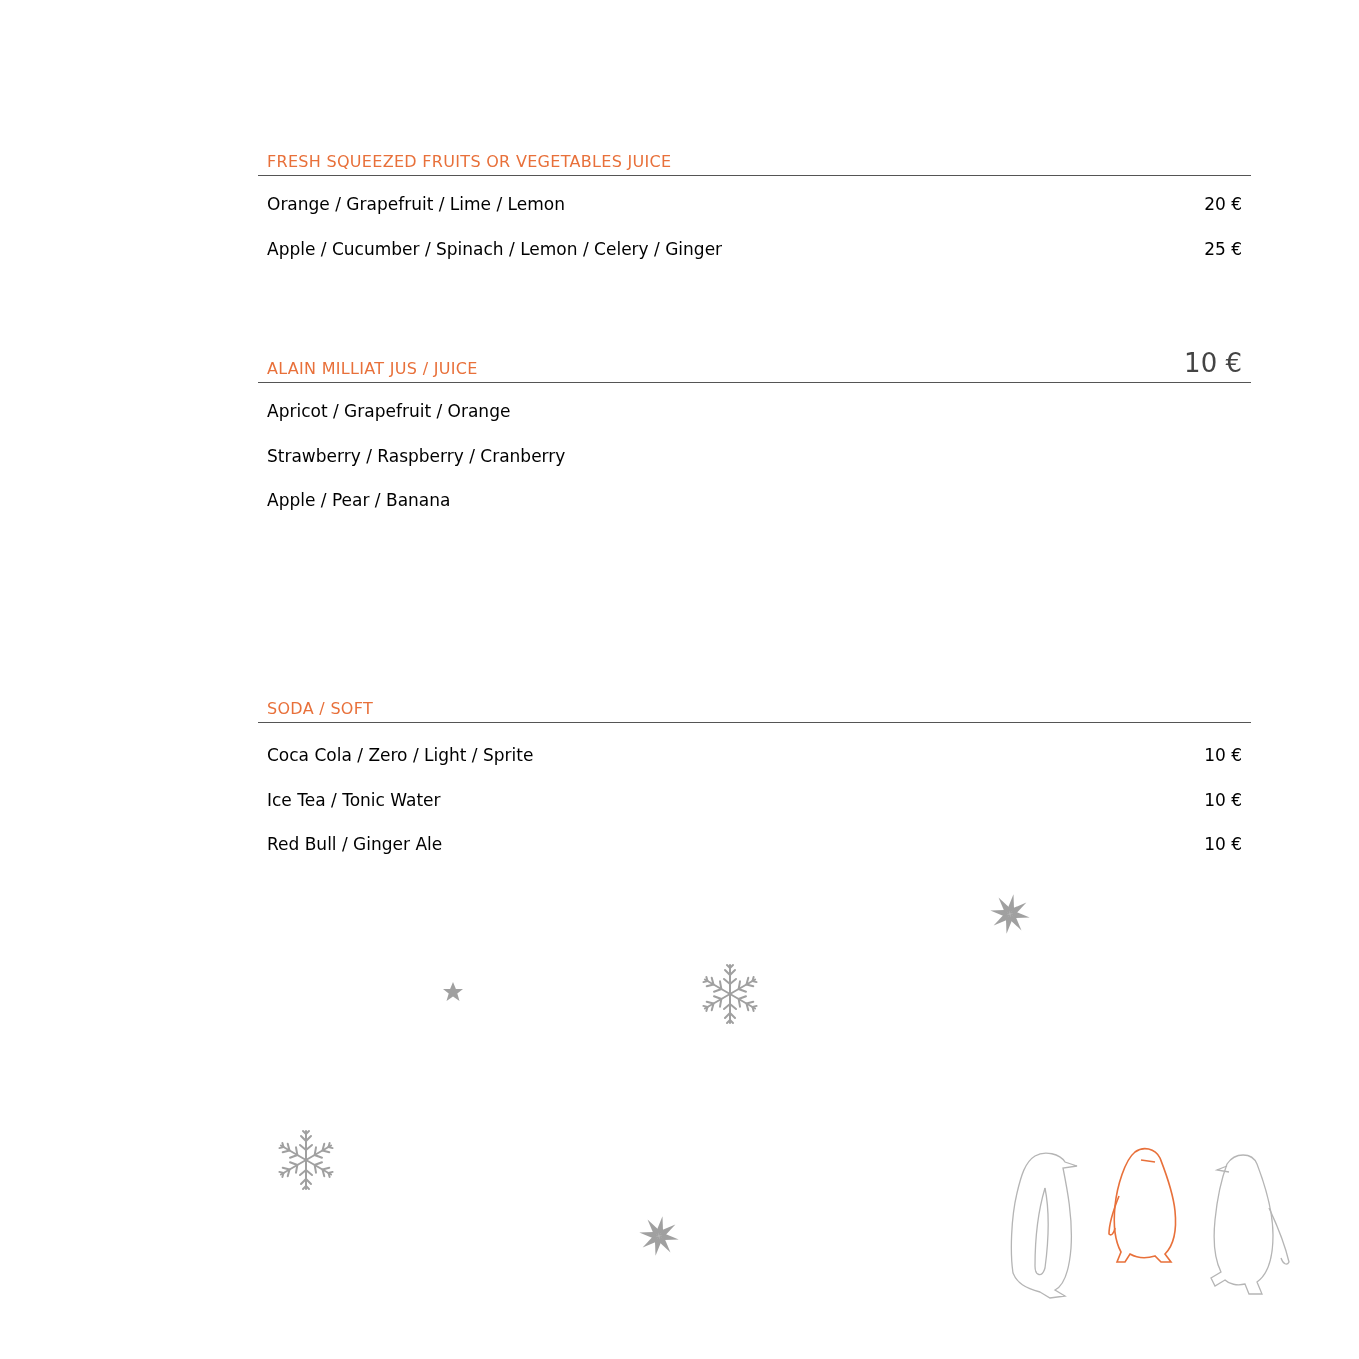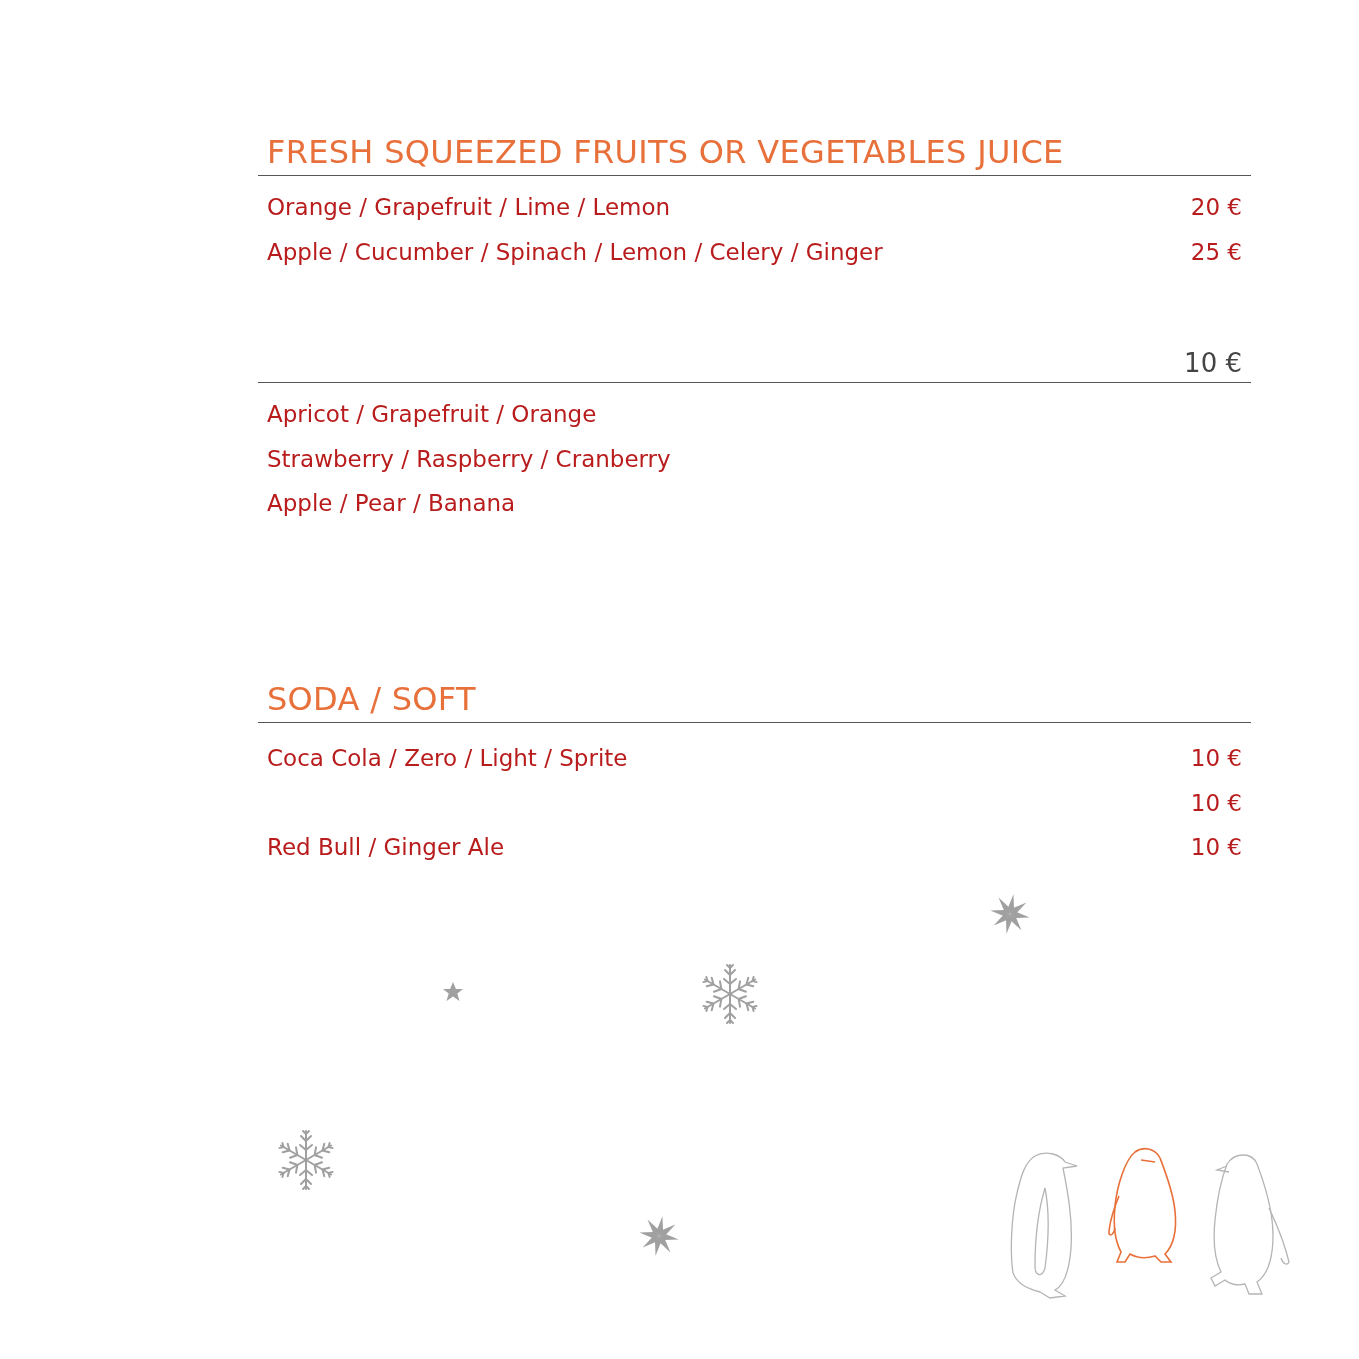--- a/index.html
+++ b/index.html
@@ -8,7 +8,7 @@
   .section { position:absolute; left:258px; width:993px; }
   .sec-head { position:relative; height:40px; border-bottom:1.5px solid #555; }
   .sec-title { position:absolute; left:9px; bottom:4px; color:#e8703a;
-               font-size:32px; letter-spacing:0.3px; font-weight:400; }
+               font-size:16px; letter-spacing:0.3px; font-weight:400; }
   .sec-price { position:absolute; right:9px; bottom:4px; color:#444;
                font-size:26px; }
   .row { position:relative; height:44.5px; color:#b91c1c; font-size:23px;text-decoration:underline; }

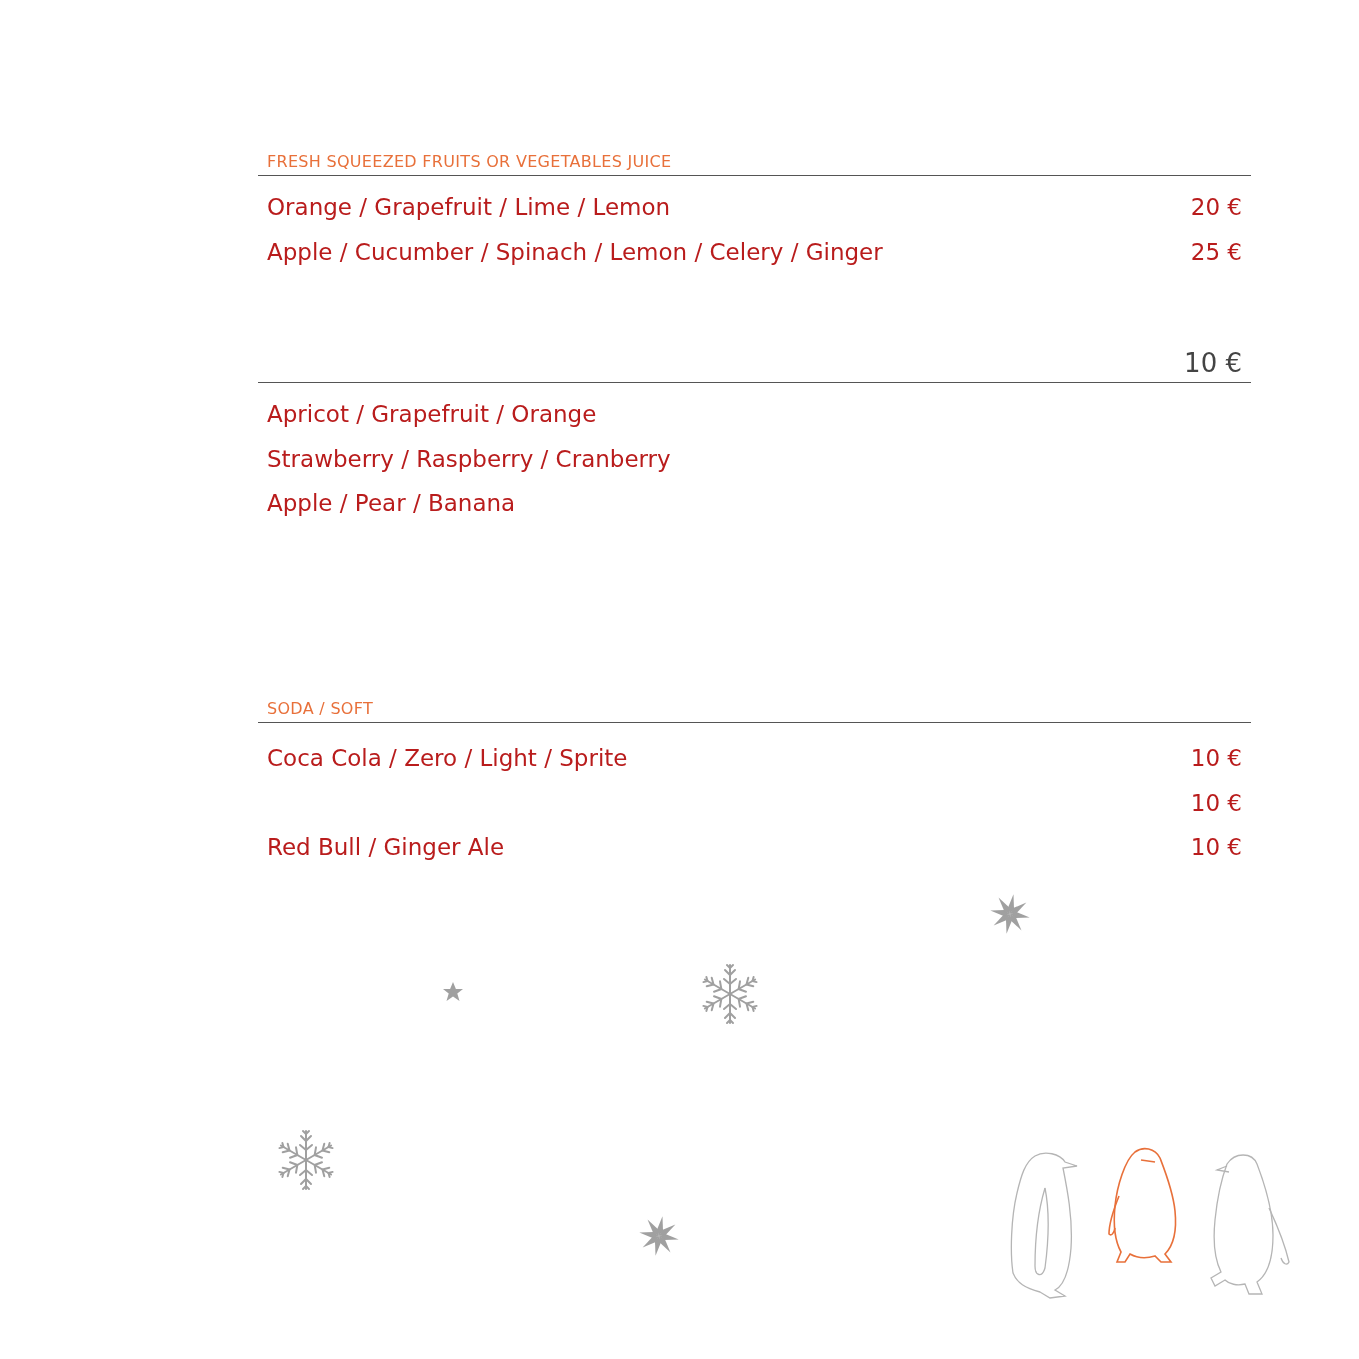--- a/index.html
+++ b/index.html
@@ -11,7 +11,7 @@
                font-size:16px; letter-spacing:0.3px; font-weight:400; }
   .sec-price { position:absolute; right:9px; bottom:4px; color:#444;
                font-size:26px; }
-  .row { position:relative; height:44.5px; color:#b91c1c; font-size:23px;text-decoration:underline; }
+  .row { position:relative; height:44.5px; color:#000000; font-size:17px;text-decoration:underline; }
   .row .name { position:absolute; left:9px; top:0; }
   .row .price { position:absolute; right:9px; top:0; }
   .deco { position:absolute; }

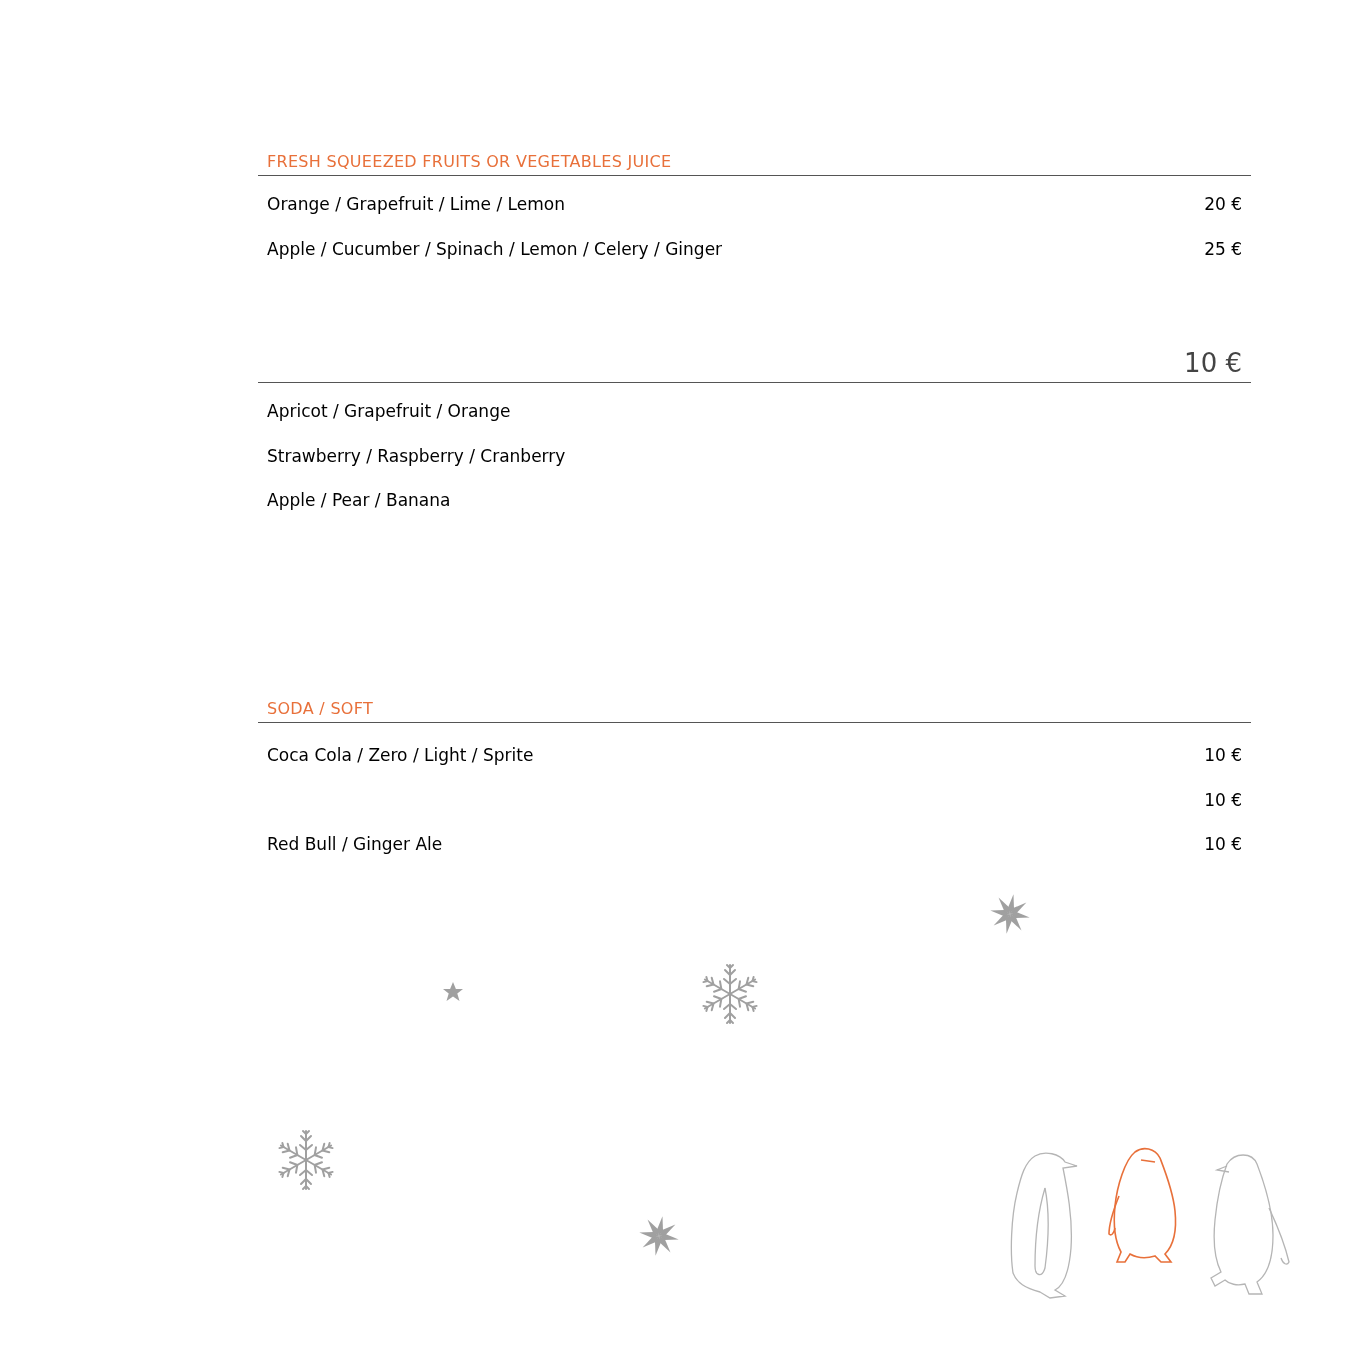--- a/index.html
+++ b/index.html
@@ -36,6 +36,7 @@
 
 <div class="section" style="top:342px;">
   <div class="sec-head">
+    <span class="sec-title">ALAIN MILLIAT JUS / JUICE</span>
     <span class="sec-price">10 €</span>
   </div>
   <div style="height:18px"></div>

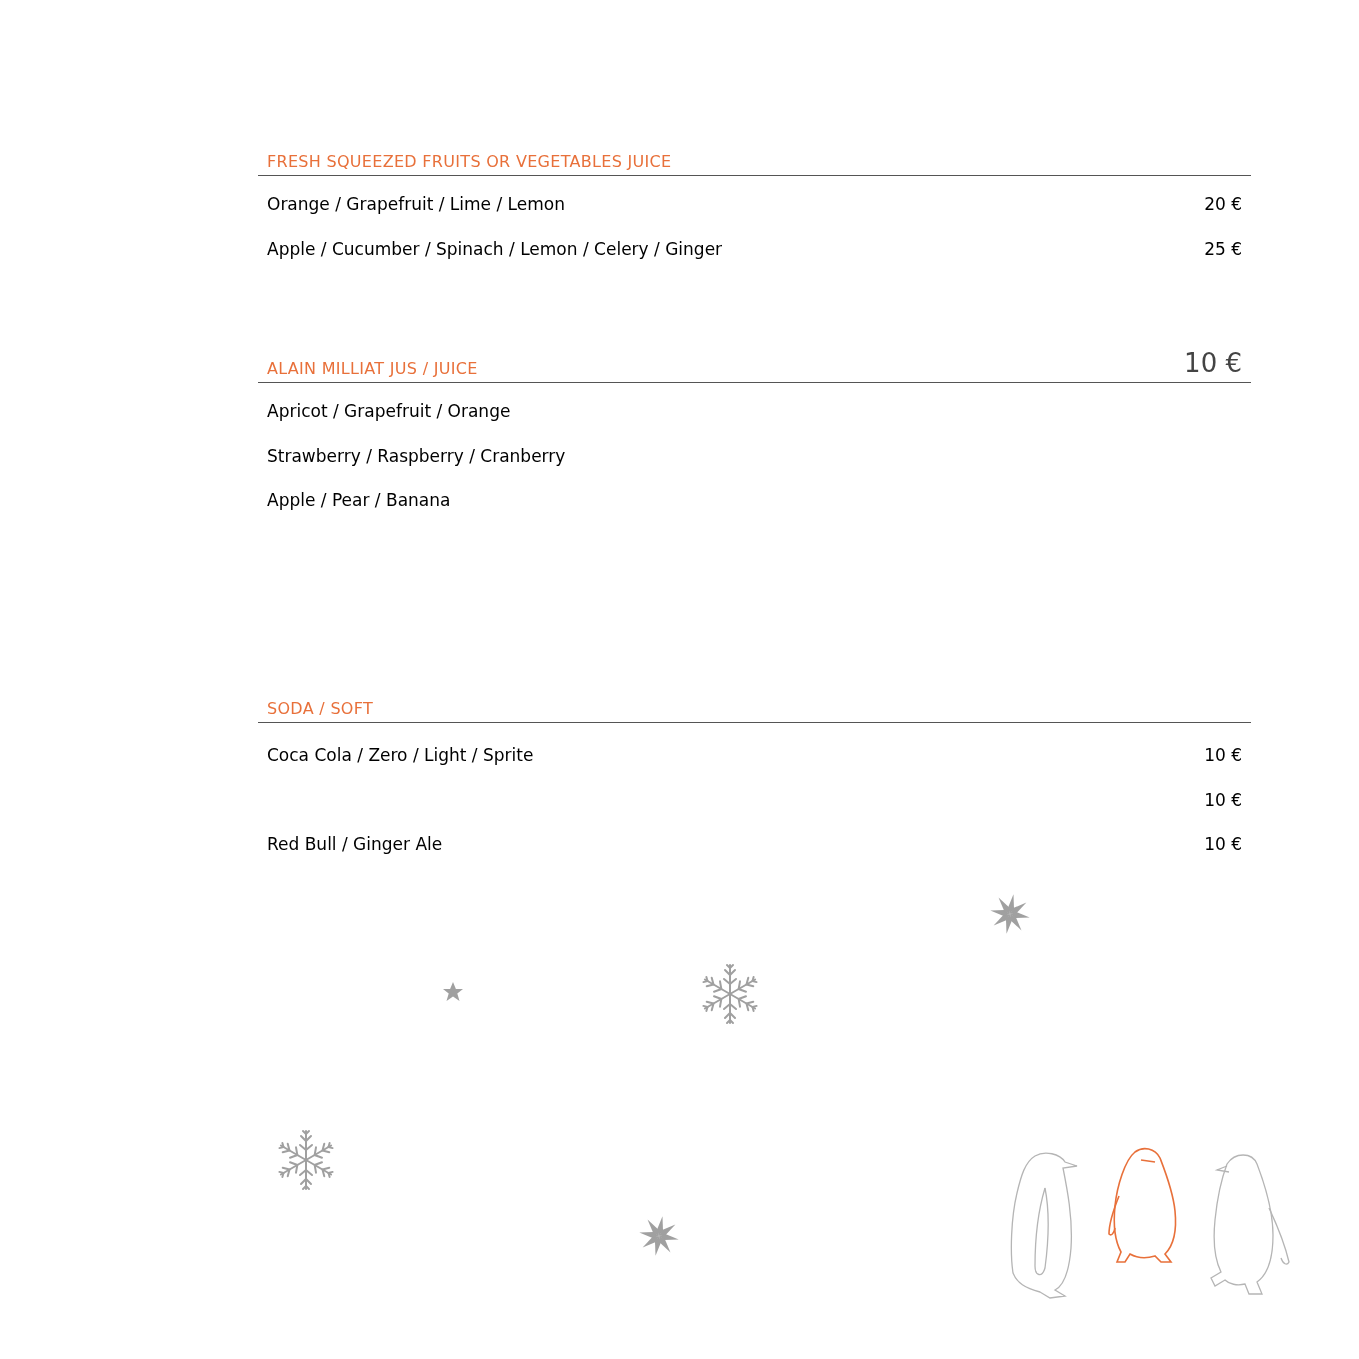--- a/index.html
+++ b/index.html
@@ -61,6 +61,7 @@
     <span class="price">10 €</span>
   </div>
   <div class="row">
+    <span class="name">Ice Tea / Tonic Water</span>
     <span class="price">10 €</span>
   </div>
   <div class="row">

